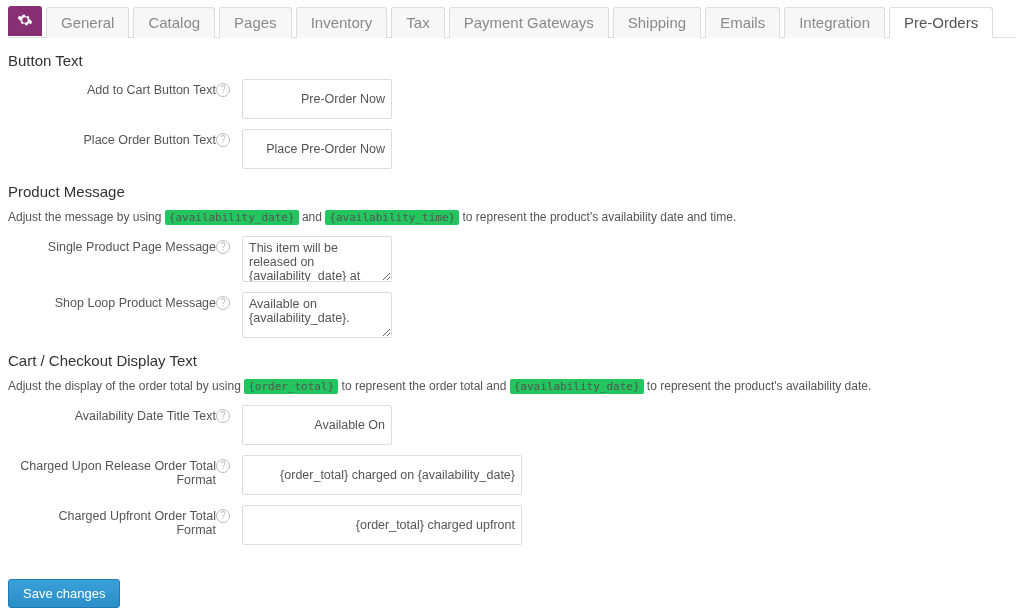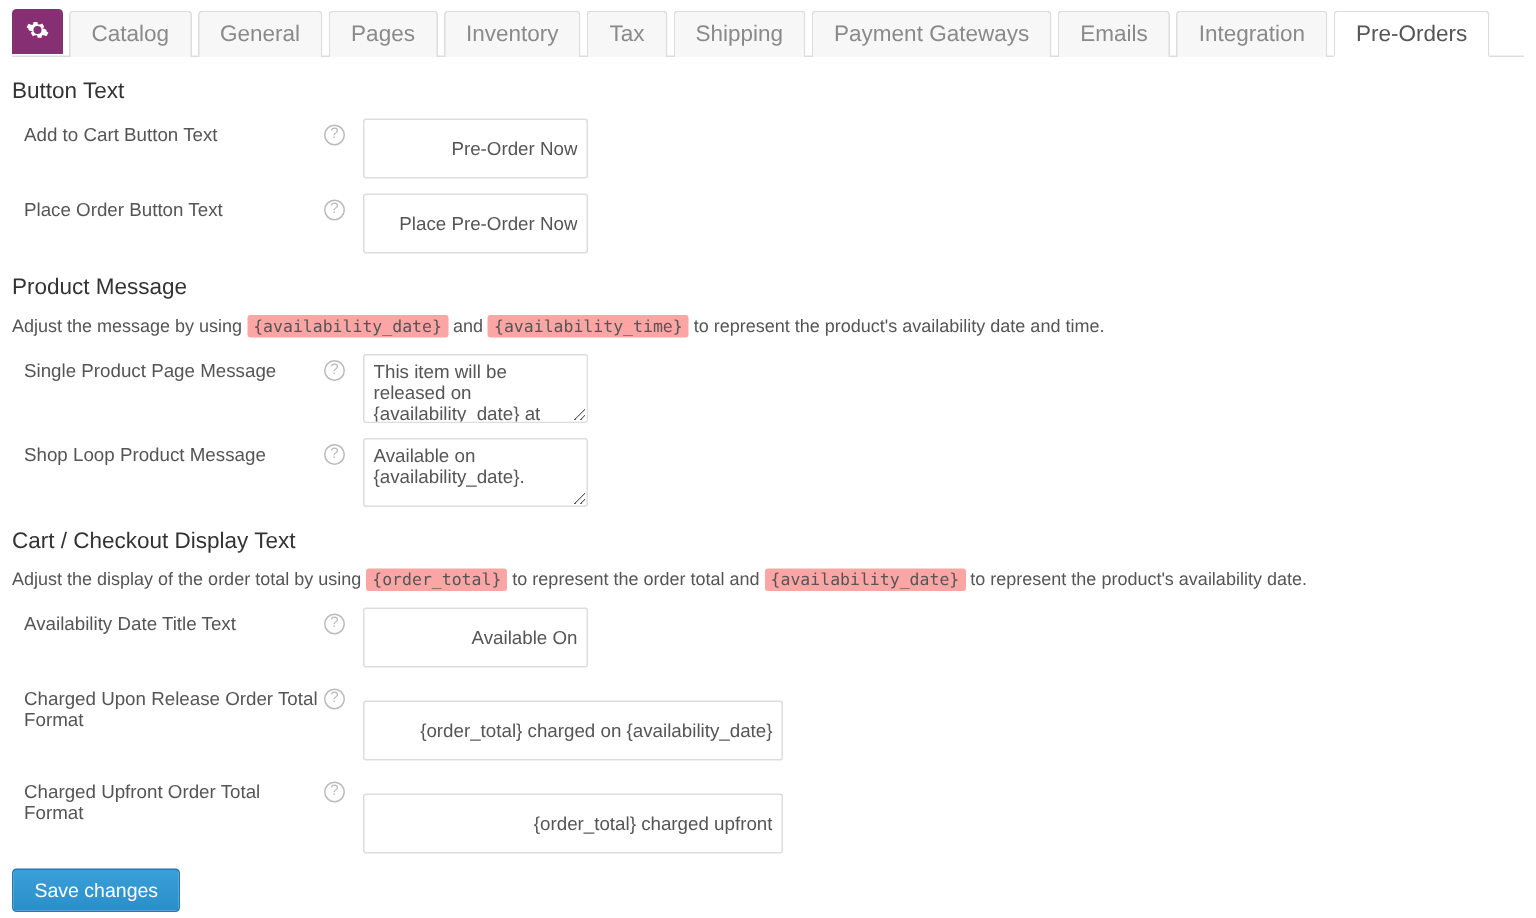--- a/index.html
+++ b/index.html
@@ -33,8 +33,8 @@
         </svg>
     </span>
   </div>
+  <div class="tab">General</div>
   <div class="tab">Catalog</div>
-  <div class="tab">General</div>
   <div class="tab">Pages</div>
   <div class="tab">Inventory</div>
   <div class="tab">Tax</div>

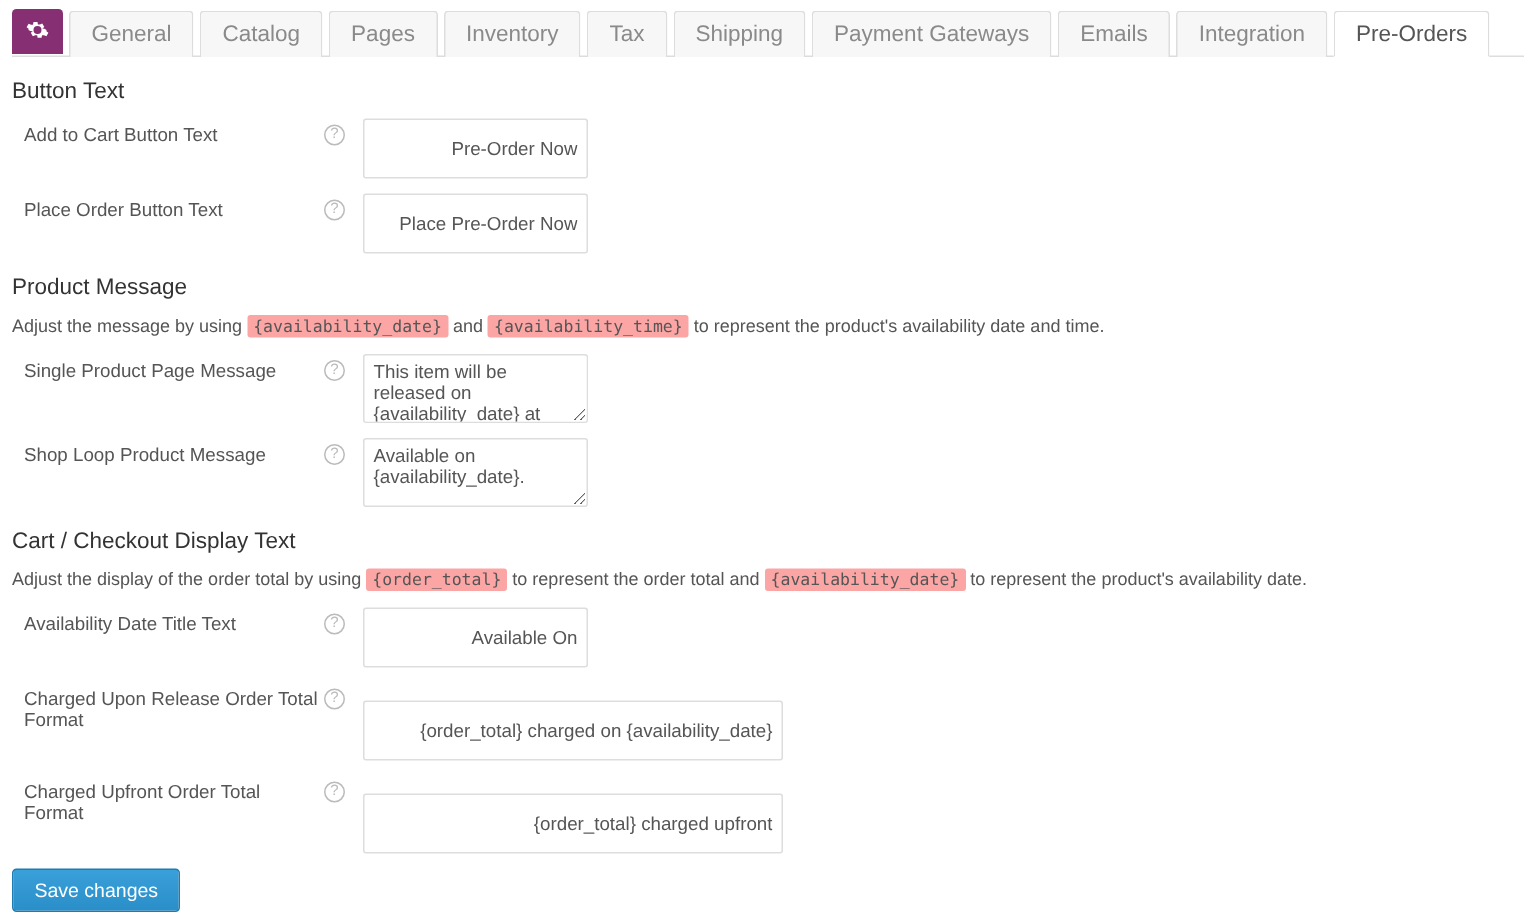--- a/index.html
+++ b/index.html
@@ -38,8 +38,8 @@
   <div class="tab">Pages</div>
   <div class="tab">Inventory</div>
   <div class="tab">Tax</div>
+  <div class="tab">Payment Gateways</div>
   <div class="tab">Shipping</div>
-  <div class="tab">Payment Gateways</div>
   <div class="tab">Emails</div>
   <div class="tab">Integration</div>
   <div class="tab active">Pre-Orders</div>

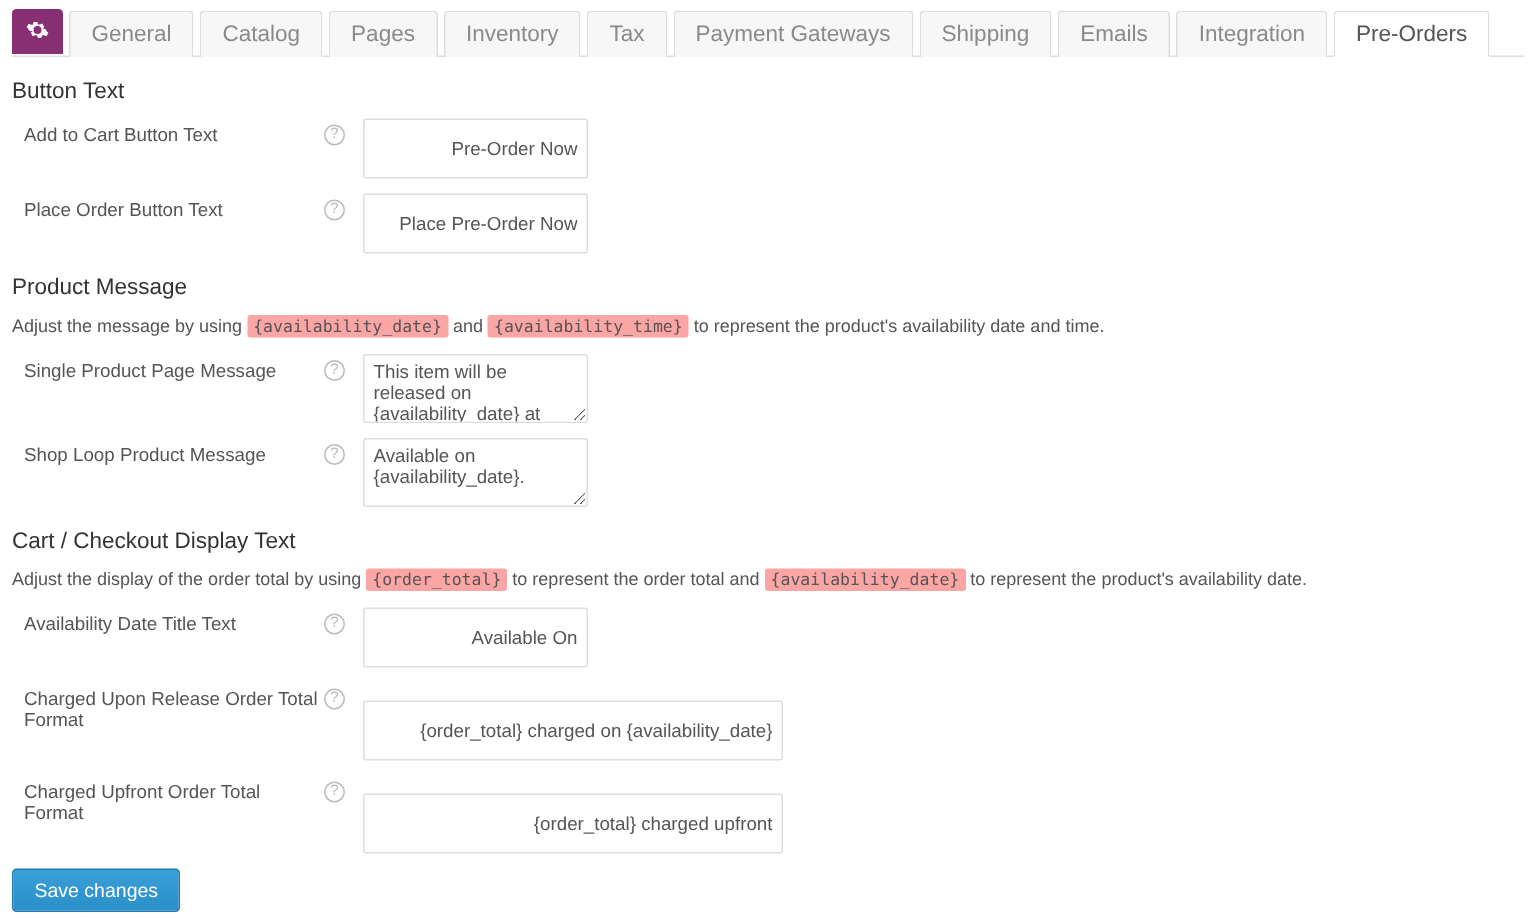--- a/index.html
+++ b/index.html
@@ -13,7 +13,7 @@
     p.desc { font-size: 12px; color: #555; margin-bottom: 12px; }
     code.token { font-family: Menlo, Consolas, monospace; background: #fca5a5; padding: 1px 4px; border-radius: 2px; font-size: 11px; }
     .form-row { display: flex; align-items: flex-start; margin: 10px 0 10px 8px; }
-    .form-label { width: 200px; color: #555; font-size: 12.5px; padding-top: 4px; }
+    .form-label { width: 200px; color: #555; font-size: 12.5px; padding-top: 4px; text-align: right; }
     .help { width: 14px; height: 14px; border: 1px solid #bbb; border-radius: 50%; color: #bbb; font-size: 10px; line-height: 12px; text-align: center; margin-right: 12px; margin-top: 4px; flex-shrink: 0; }
     input[type=text] { border: 1px solid #ddd; padding: 12px 6px; font-size: 12.5px; width: 150px; color: #555; border-radius: 2px; text-align: right; }
     input.wider { width: 280px; margin-top: 12px; }

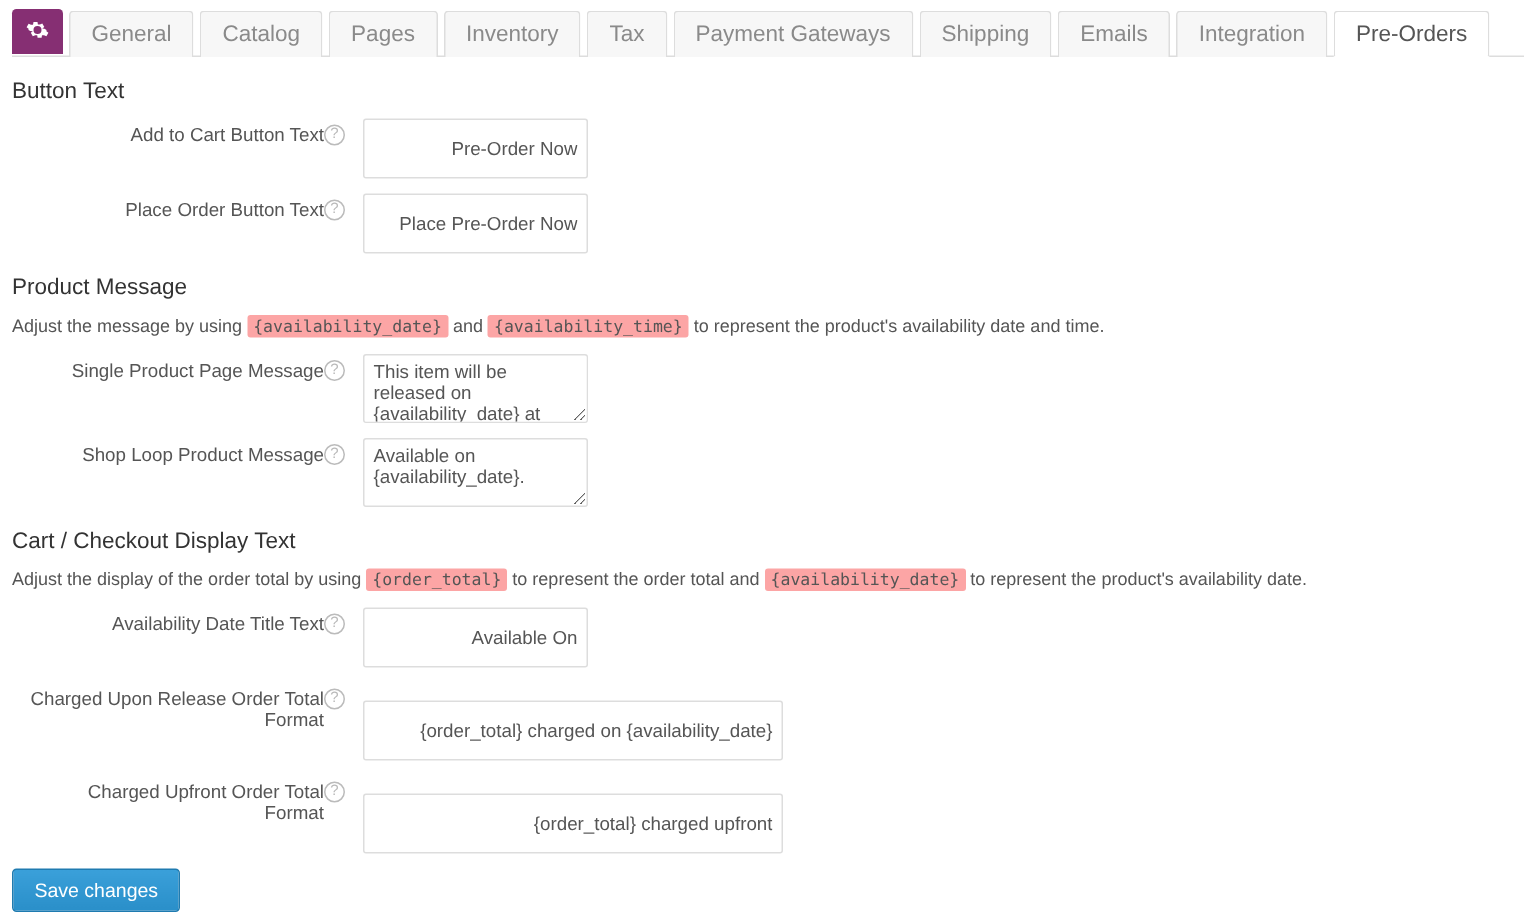--- a/index.html
+++ b/index.html
@@ -11,7 +11,7 @@
     .tab.active { background: #fff; color: #555; border-bottom: 1px solid #fff; text-align: center; }
     h3.section { font-size: 15px; font-weight: normal; color: #333; margin: 14px 0 10px 0; }
     p.desc { font-size: 12px; color: #555; margin-bottom: 12px; }
-    code.token { font-family: Menlo, Consolas, monospace; background: #fca5a5; padding: 1px 4px; border-radius: 2px; font-size: 11px; }
+    code.token { font-family: Menlo, Consolas, monospace; background: #22c55e; padding: 1px 4px; border-radius: 2px; font-size: 11px; }
     .form-row { display: flex; align-items: flex-start; margin: 10px 0 10px 8px; }
     .form-label { width: 200px; color: #555; font-size: 12.5px; padding-top: 4px; text-align: right; }
     .help { width: 14px; height: 14px; border: 1px solid #bbb; border-radius: 50%; color: #bbb; font-size: 10px; line-height: 12px; text-align: center; margin-right: 12px; margin-top: 4px; flex-shrink: 0; }

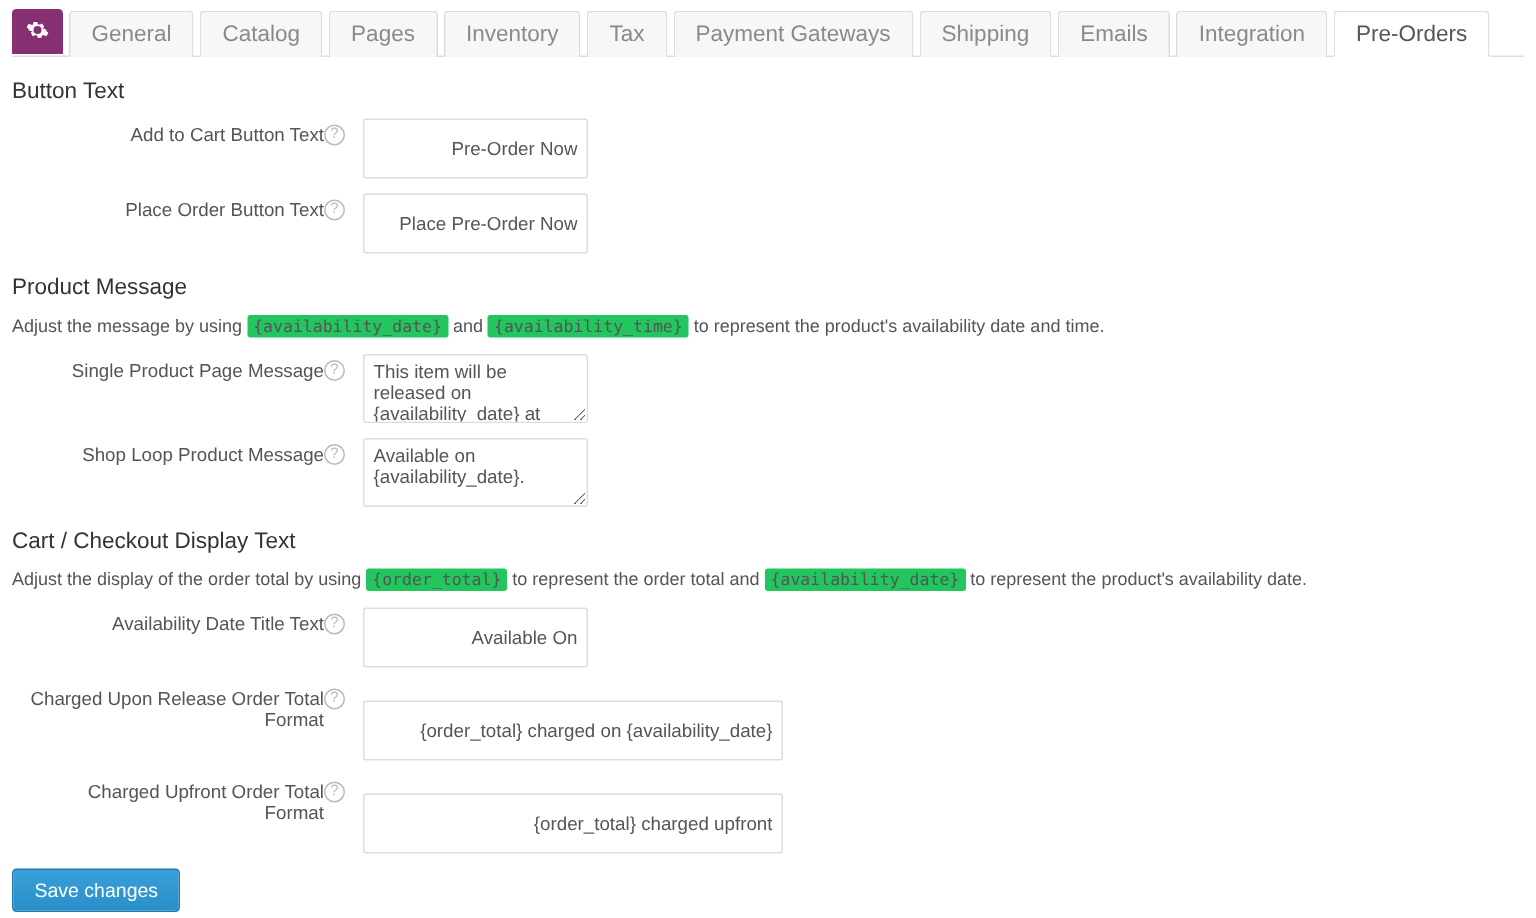--- a/index.html
+++ b/index.html
@@ -16,7 +16,7 @@
     .form-label { width: 200px; color: #555; font-size: 12.5px; padding-top: 4px; text-align: right; }
     .help { width: 14px; height: 14px; border: 1px solid #bbb; border-radius: 50%; color: #bbb; font-size: 10px; line-height: 12px; text-align: center; margin-right: 12px; margin-top: 4px; flex-shrink: 0; }
     input[type=text] { border: 1px solid #ddd; padding: 12px 6px; font-size: 12.5px; width: 150px; color: #555; border-radius: 2px; text-align: right; }
-    input.wider { width: 280px; margin-top: 12px; }
+    input.wider { width: 280px; }
     textarea { border: 1px solid #ddd; padding: 4px 6px; font-size: 12.5px; width: 150px; height: 46px; color: #555; resize: both; border-radius: 2px; font-family: inherit; }
     .save-btn { background: #2a8fc9; background: linear-gradient(#3aa0da, #2a8fc9); border: 1px solid #1f7bb0; color: #fff; padding: 6px 14px; font-size: 13px; border-radius: 3px; cursor: pointer; }
   </style>

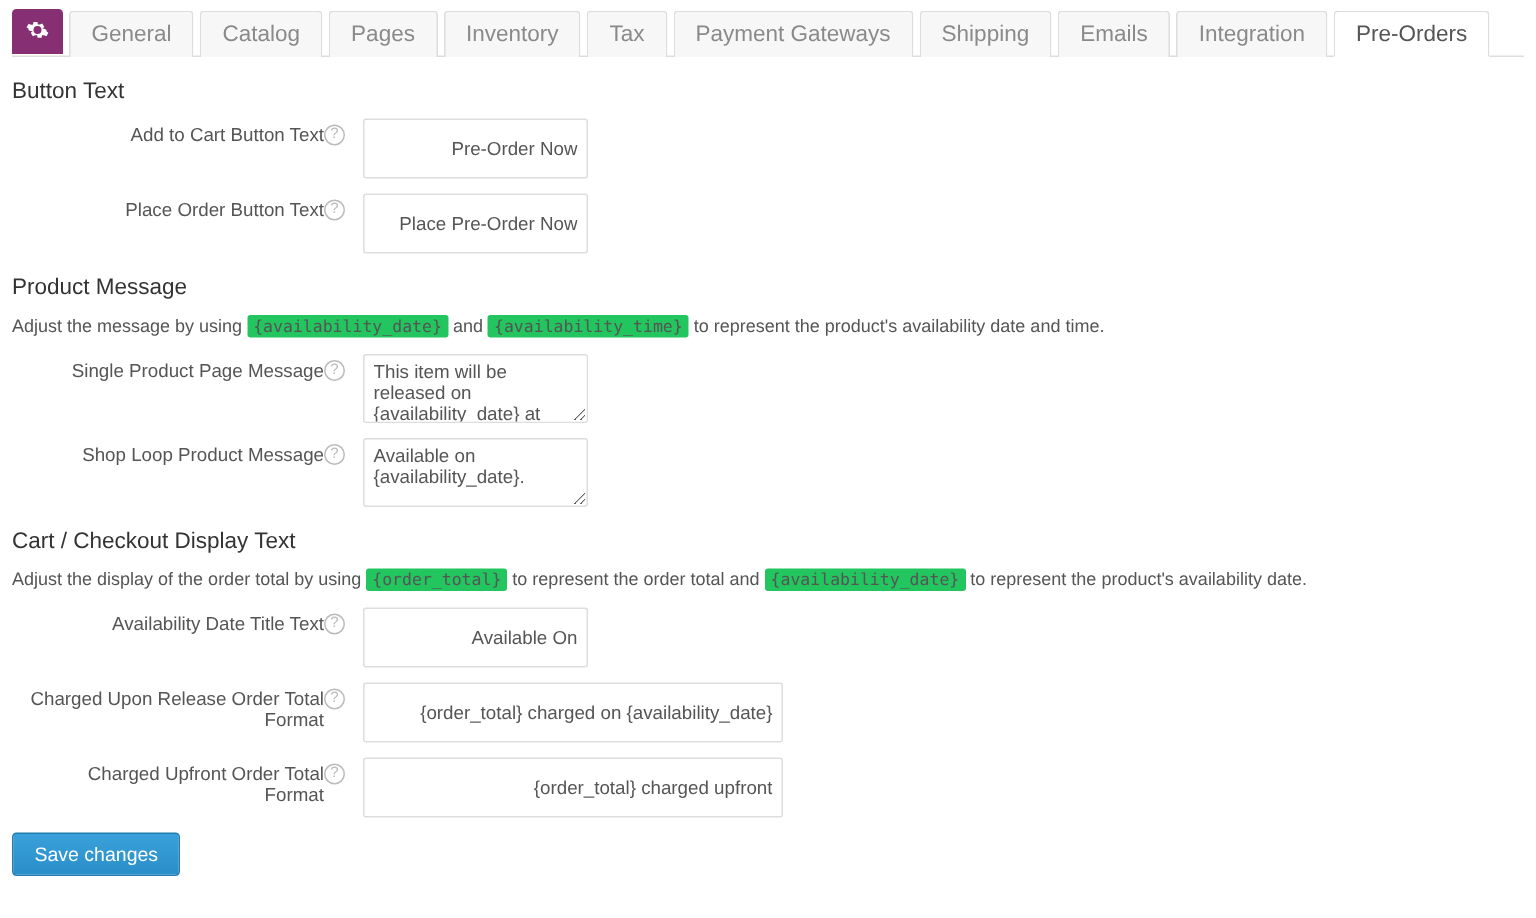--- a/index.html
+++ b/index.html
@@ -18,7 +18,7 @@
     input[type=text] { border: 1px solid #ddd; padding: 12px 6px; font-size: 12.5px; width: 150px; color: #555; border-radius: 2px; text-align: right; }
     input.wider { width: 280px; }
     textarea { border: 1px solid #ddd; padding: 4px 6px; font-size: 12.5px; width: 150px; height: 46px; color: #555; resize: both; border-radius: 2px; font-family: inherit; }
-    .save-btn { background: #2a8fc9; background: linear-gradient(#3aa0da, #2a8fc9); border: 1px solid #1f7bb0; color: #fff; padding: 6px 14px; font-size: 13px; border-radius: 3px; cursor: pointer; }
+    .save-btn { margin-top: 24px; background: #2a8fc9; background: linear-gradient(#3aa0da, #2a8fc9); border: 1px solid #1f7bb0; color: #fff; padding: 6px 14px; font-size: 13px; border-radius: 3px; cursor: pointer; }
   </style>
 </head>
 <body>

